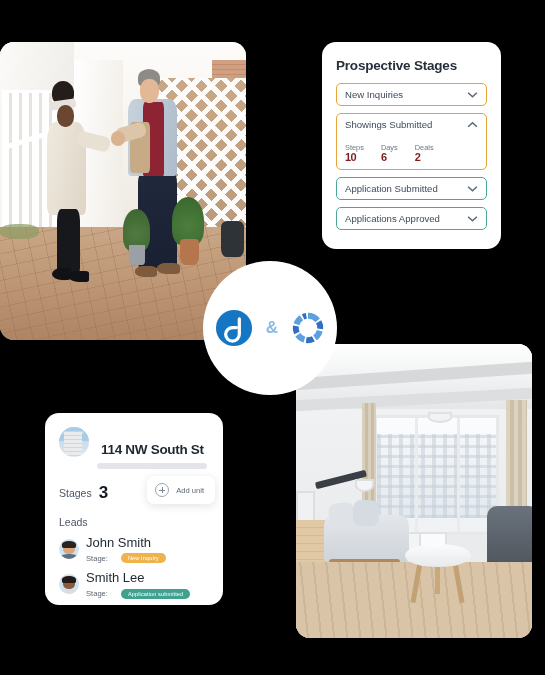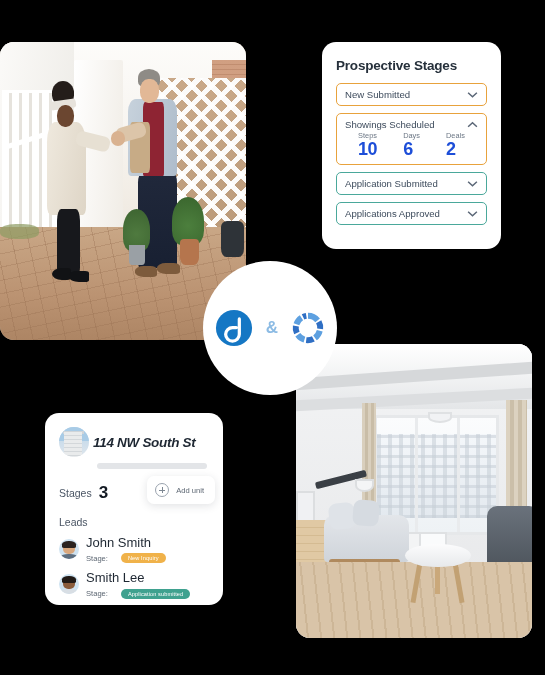--- a/index.html
+++ b/index.html
@@ -352,7 +352,7 @@
 
     <div class="stage-row">
       <div class="stage-head">
-        <span class="stage-label">New Submitted</span>
+        <span class="stage-label">New Inquiries</span>
         <svg class="chev" viewBox="0 0 12 8">
             <path d="M1 2 L6 6.5 L11 2"></path>
           </svg>

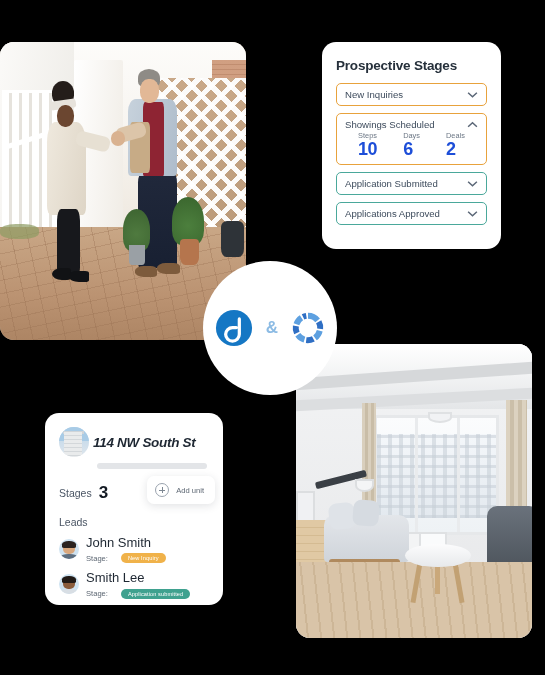--- a/index.html
+++ b/index.html
@@ -361,7 +361,7 @@
 
     <div class="stage-row">
       <div class="stage-head">
-        <span class="stage-label">Showings Scheduled</span>
+        <span class="stage-label">Showings Submitted</span>
         <svg class="chev" viewBox="0 0 12 8">
             <path d="M1 6.5 L6 2 L11 6.5"></path>
           </svg>

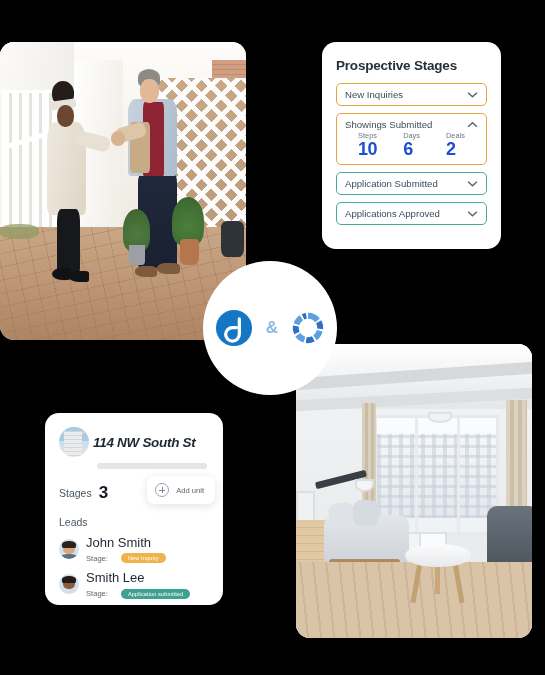--- a/index.html
+++ b/index.html
@@ -181,7 +181,7 @@
   .chev { width: 11px; height: 7px; flex: 0 0 auto; }
   .chev path { fill: none; stroke: #5a6676; stroke-width: 1.7; }
 
-  .metrics { display: flex; gap: 26px; margin-top: 2px; justify-content: center; }
+  .metrics { display: flex; gap: 17px; margin-top: 14px; }
   .metric-label { font-size: 7.4px; color: #6c7785; line-height: 1.1; }
   .metric-value { font-size: 18px; font-weight: bold; color: #1d4ed8; line-height: 1.05; letter-spacing: -.5px; }
 

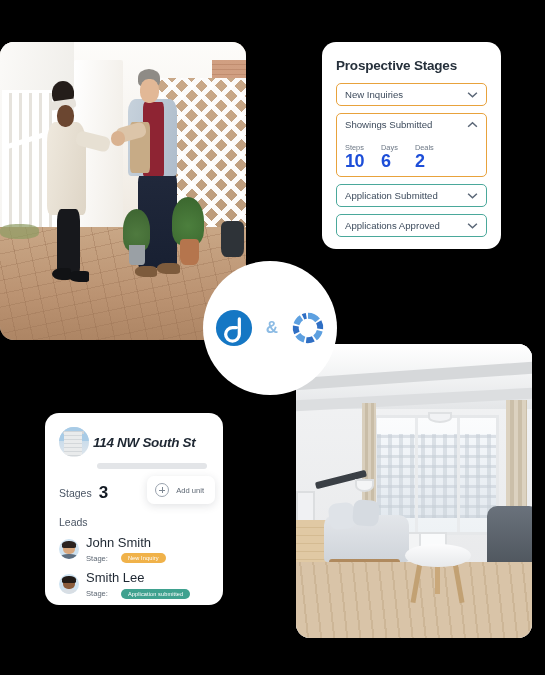--- a/index.html
+++ b/index.html
@@ -183,7 +183,7 @@
 
   .metrics { display: flex; gap: 17px; margin-top: 14px; }
   .metric-label { font-size: 7.4px; color: #6c7785; line-height: 1.1; }
-  .metric-value { font-size: 18px; font-weight: bold; color: #1d4ed8; line-height: 1.05; letter-spacing: -.5px; }
+  .metric-value { font-size: 11px; font-weight: bold; color: #7f1d1d; line-height: 1.05; letter-spacing: -.5px; }
 
   
   #property-card {

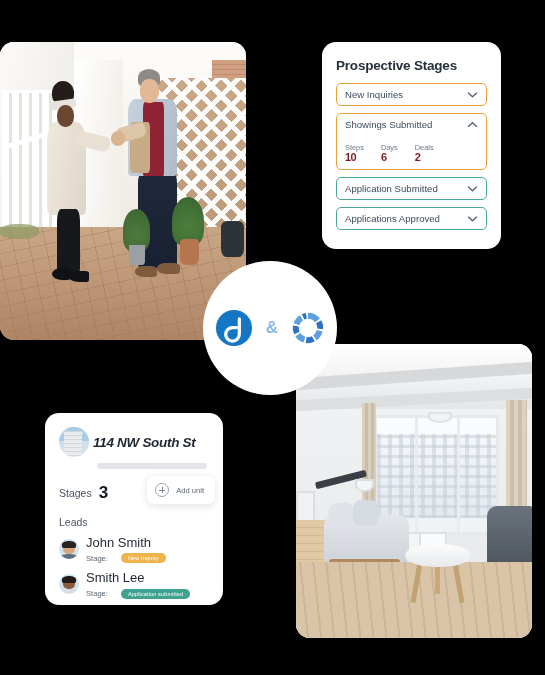--- a/index.html
+++ b/index.html
@@ -196,7 +196,7 @@
     border-radius: 14px;
     padding: 14px 14px 0 14px;
   }
-  .prop-head { display: flex; align-items: center; gap: 4px; font-style: italic; }
+  .prop-head { display: flex; align-items: flex-end; gap: 12px; }
   .prop-thumb {
     width: 30px; height: 30px; border-radius: 50%;
     flex: 0 0 auto; overflow: hidden; position: relative;

